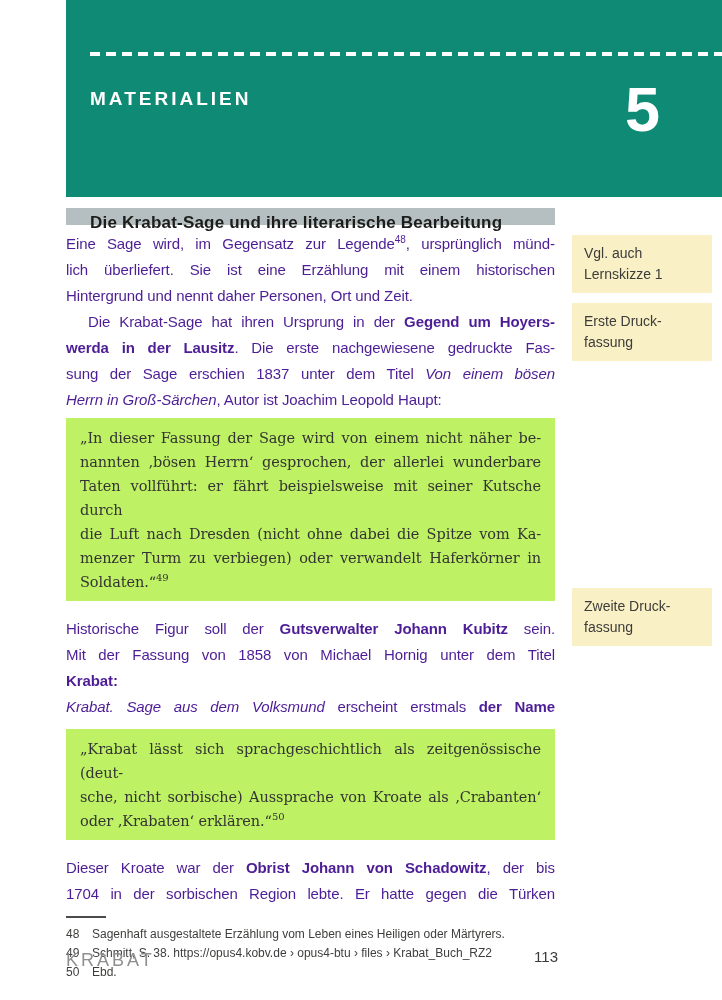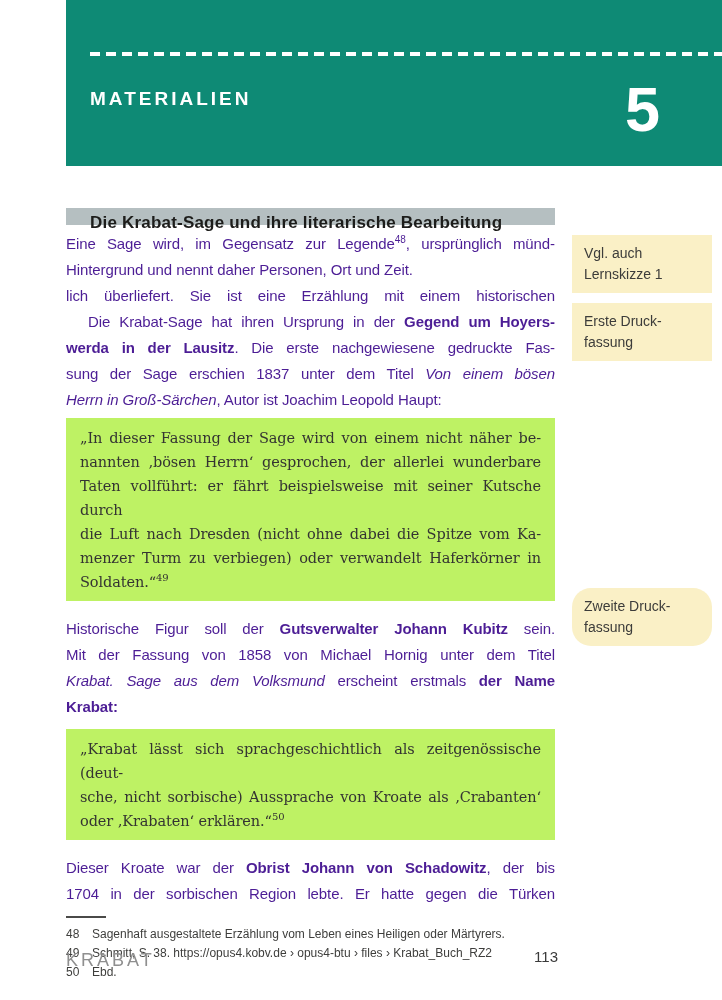--- a/index.html
+++ b/index.html
@@ -13,7 +13,7 @@
 
   
   .header-band {
-    position: absolute; left: 66px; top: 0; right: 0; height: 166px;
+    position: absolute; left: 66px; top: 0; right: 0; height: 197px;
     background: #0E8A75;
   }
   .dash-line {

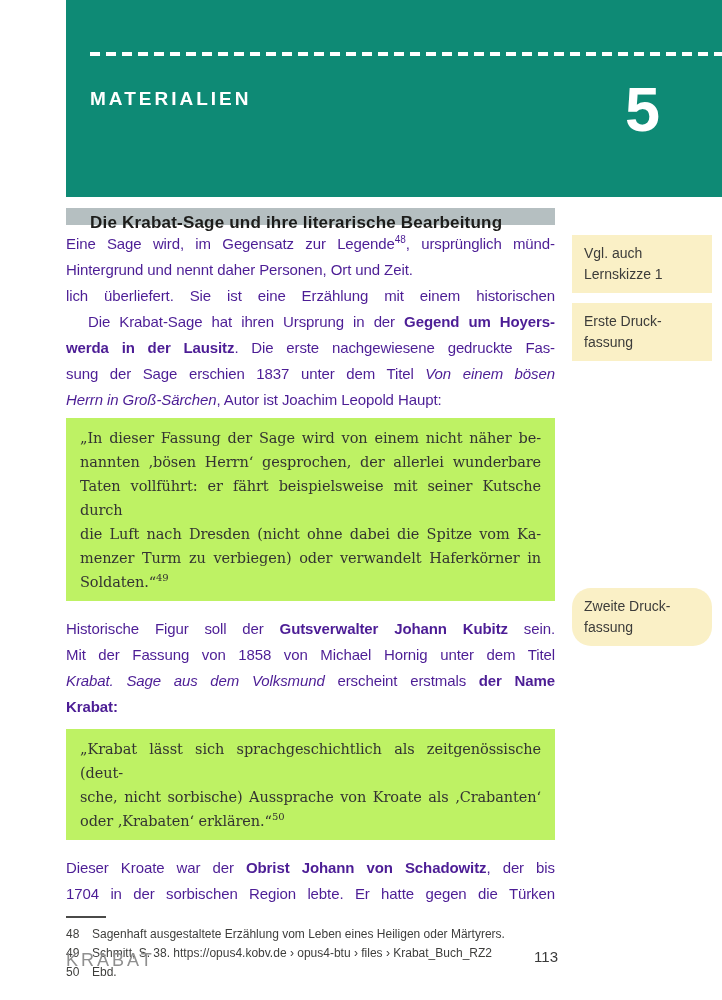--- a/index.html
+++ b/index.html
@@ -113,8 +113,8 @@
   <div>
       <div class="para-block">
         <div class="tline just"><span>Eine Sage wird, im Gegensatz zur Legende</span><sup>48</sup><span>, ursprünglich münd-</span></div>
+        <div class="tline just"><span>lich überliefert. Sie ist eine Erzählung mit einem historischen</span></div>
         <div class="tline"><span>Hintergrund und nennt daher Personen, Ort und Zeit.</span></div>
-        <div class="tline just"><span>lich überliefert. Sie ist eine Erzählung mit einem historischen</span></div>
       </div>
       <div class="para-block">
         <div class="tline just ind"><span>Die Krabat-Sage hat ihren Ursprung in der </span><span class="b">Gegend um Hoyers-</span></div>

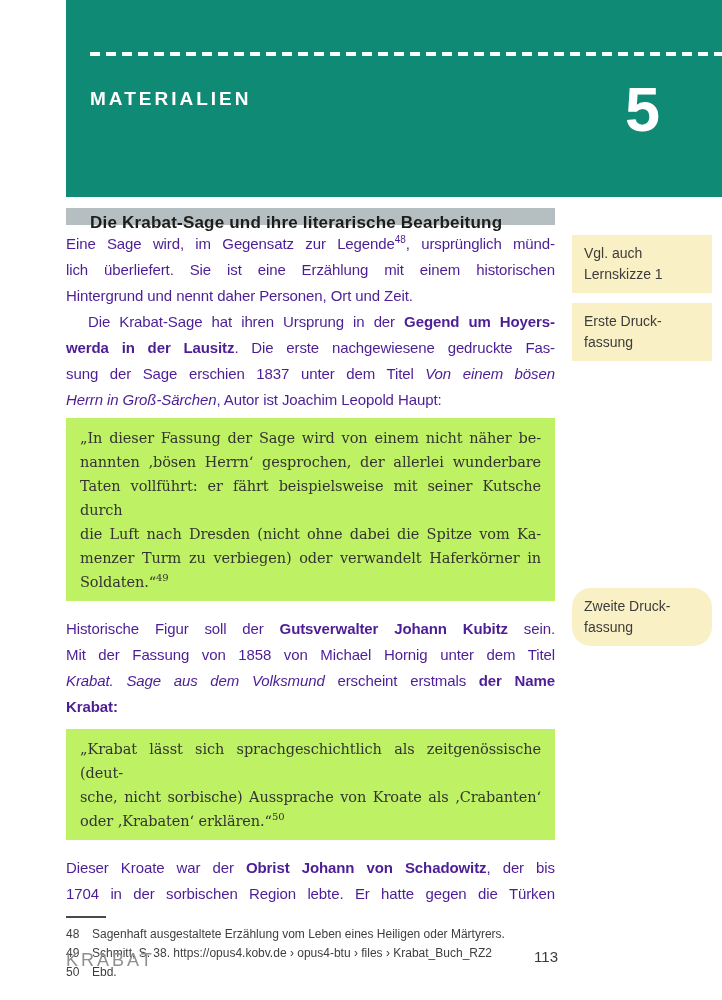--- a/index.html
+++ b/index.html
@@ -84,7 +84,7 @@
   }
   .margin-note.note-0 { top: 235px; }
   .margin-note.note-1 { top: 303px; }
-  .margin-note.note-2 { top: 588px; border-radius: 19px; }
+  .margin-note.note-2 { top: 588px; }
 
   
   .footer {

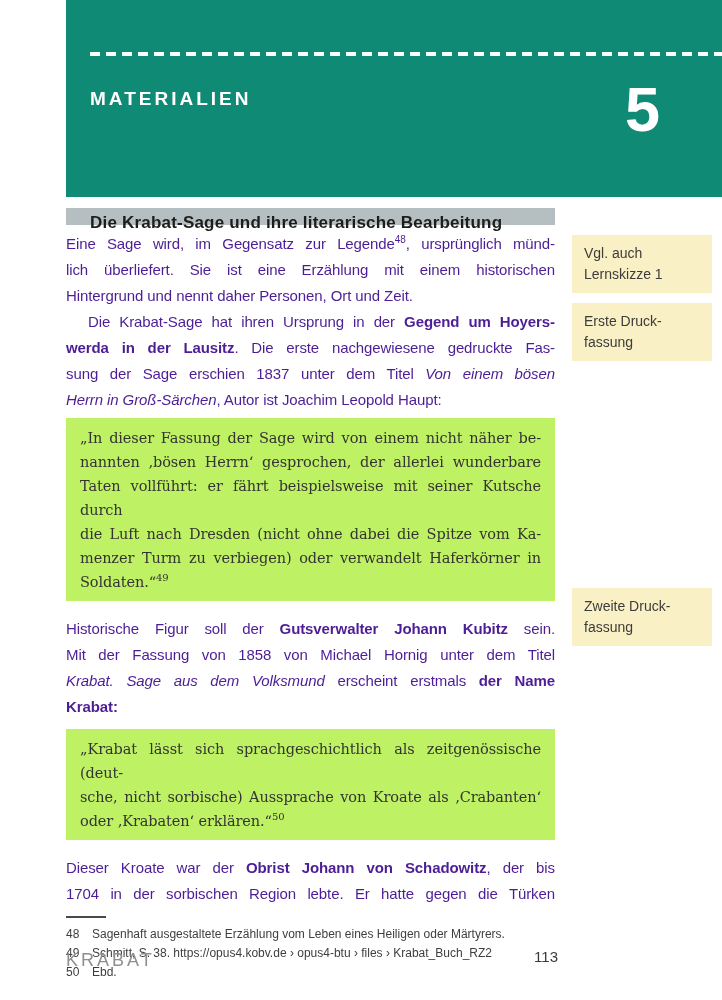--- a/index.html
+++ b/index.html
@@ -133,8 +133,8 @@
       <div class="para-block space-above">
         <div class="tline just"><span>Historische Figur soll der </span><span class="b">Gutsverwalter Johann Kubitz</span><span> sein.</span></div>
         <div class="tline just"><span>Mit der Fassung von 1858 von Michael Hornig unter dem Titel</span></div>
+        <div class="tline"><span class="b">Krabat:</span></div>
         <div class="tline just"><span class="i">Krabat. Sage aus dem Volksmund</span><span> erscheint erstmals </span><span class="b">der Name</span></div>
-        <div class="tline"><span class="b">Krabat:</span></div>
       </div>
       <div class="quote-block space-above">
         <div class="tline just"><span>„Krabat lässt sich sprachgeschichtlich als zeitgenössische (deut-</span></div>

